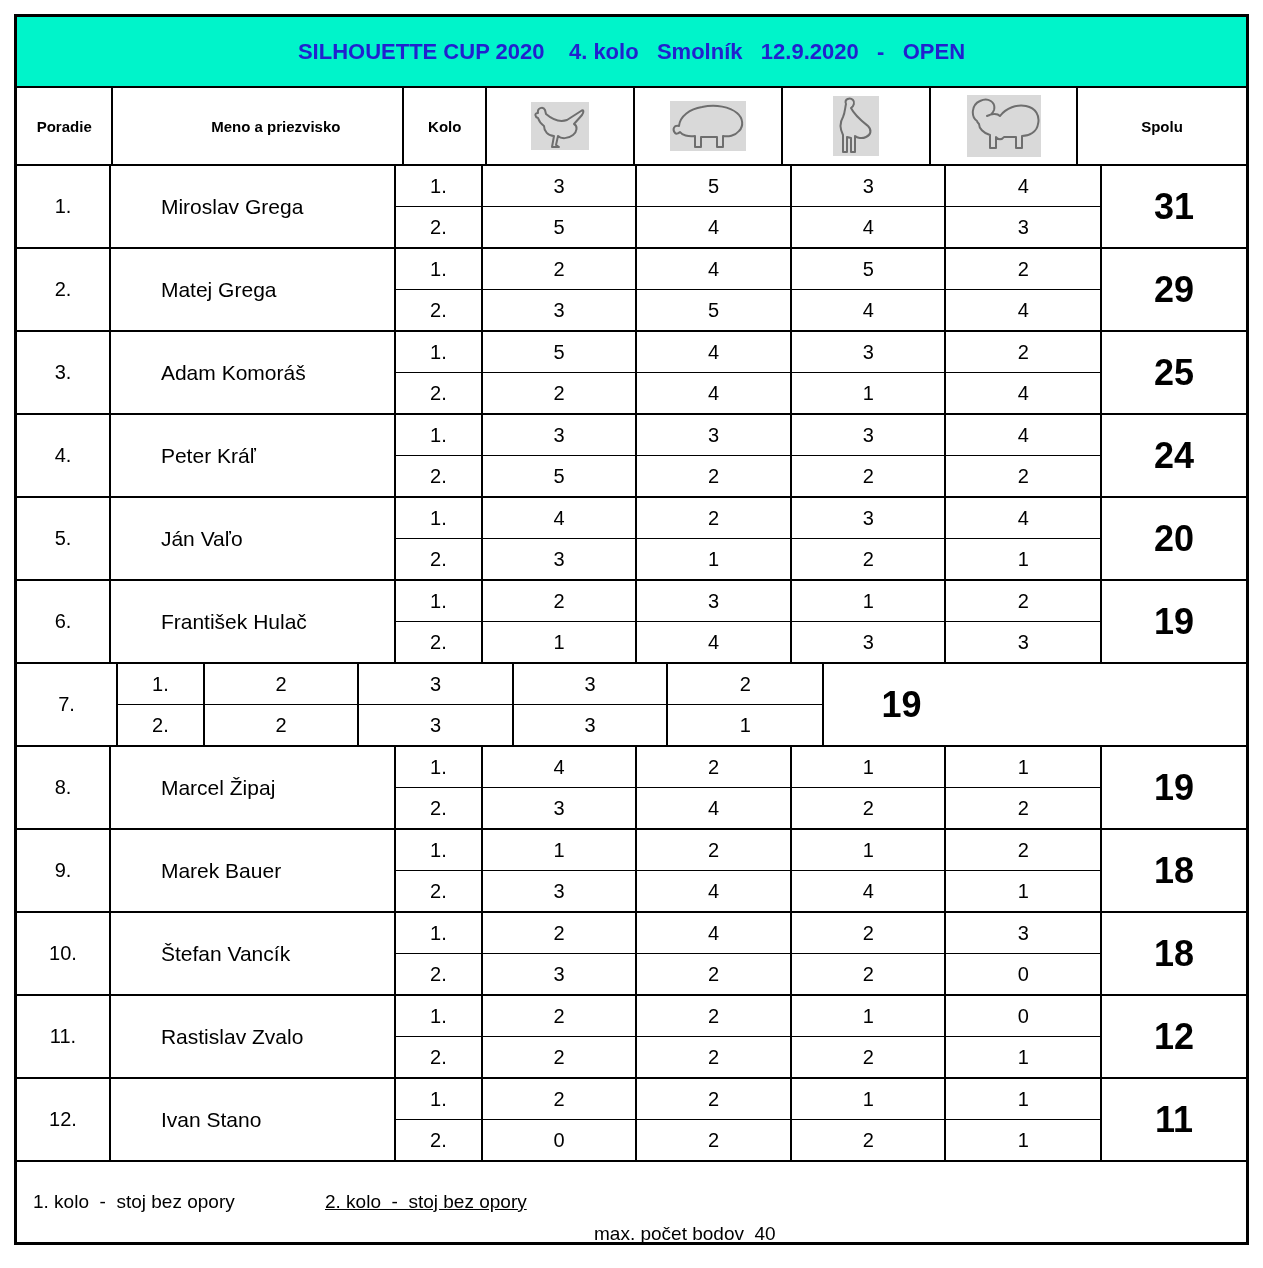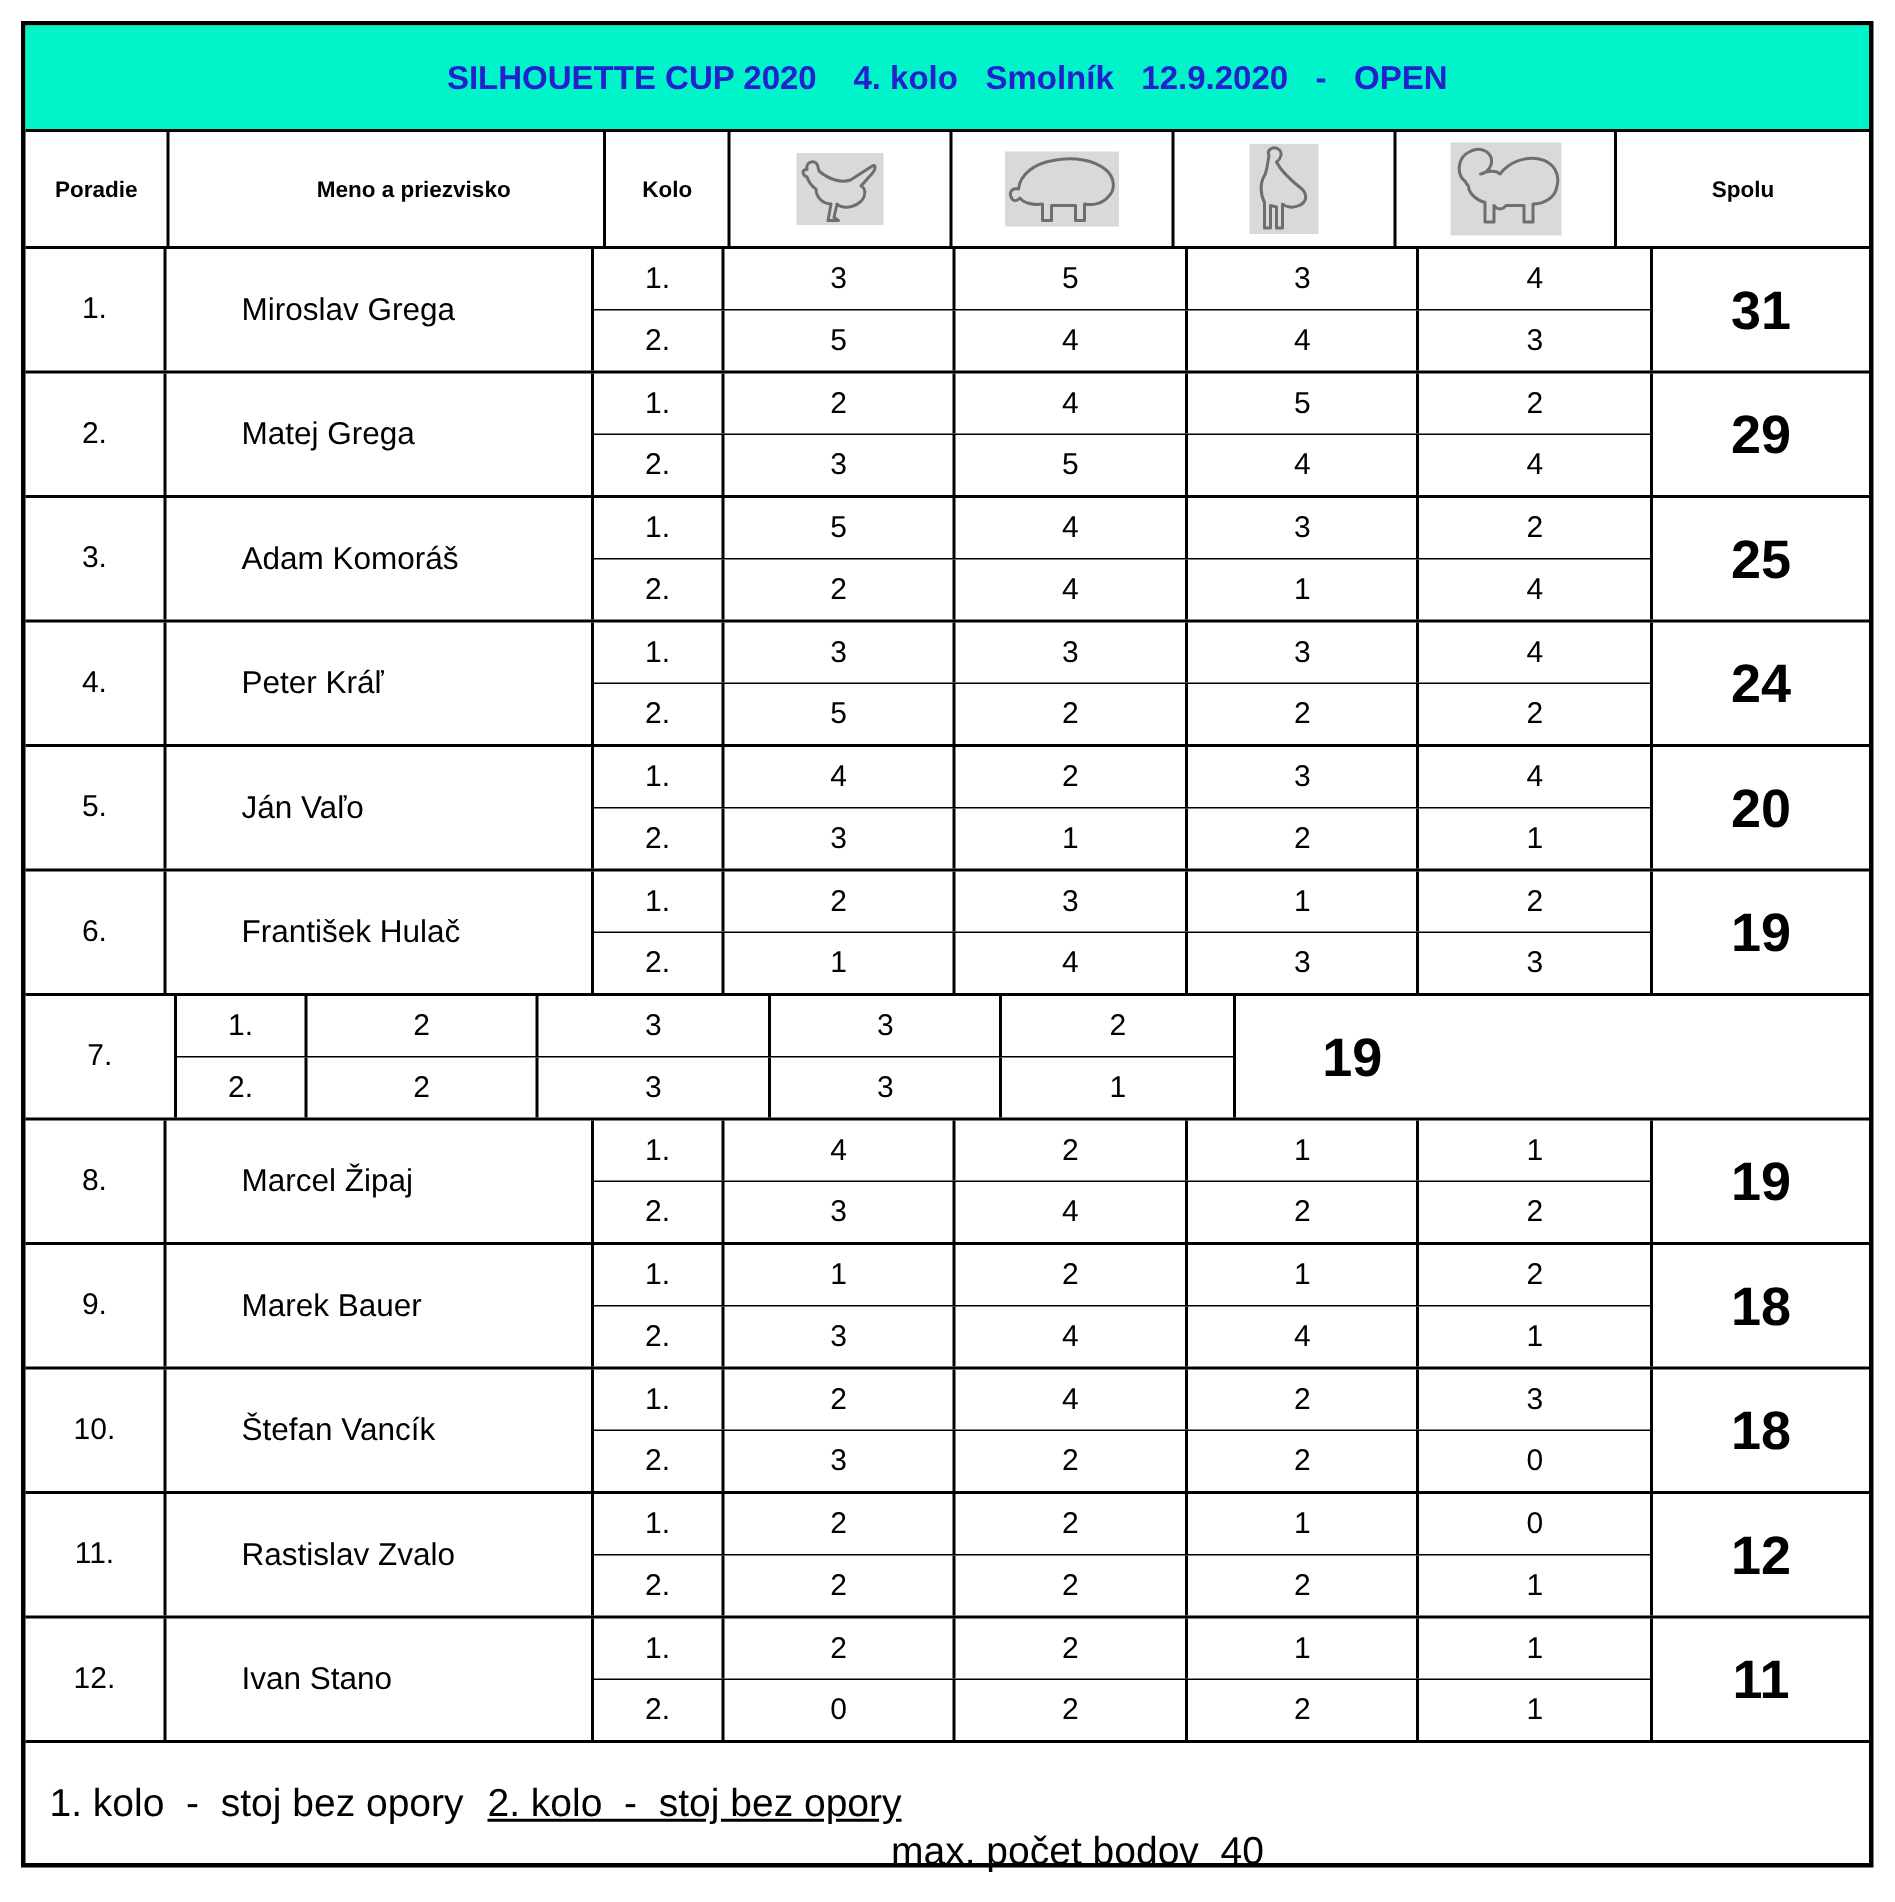--- a/index.html
+++ b/index.html
@@ -81,7 +81,7 @@
   .footer-row{
     height:80px;
     position:relative;
-    font-size:26px;
+    font-size:19px;
     white-space:pre;
   }
   .footer-row span{

